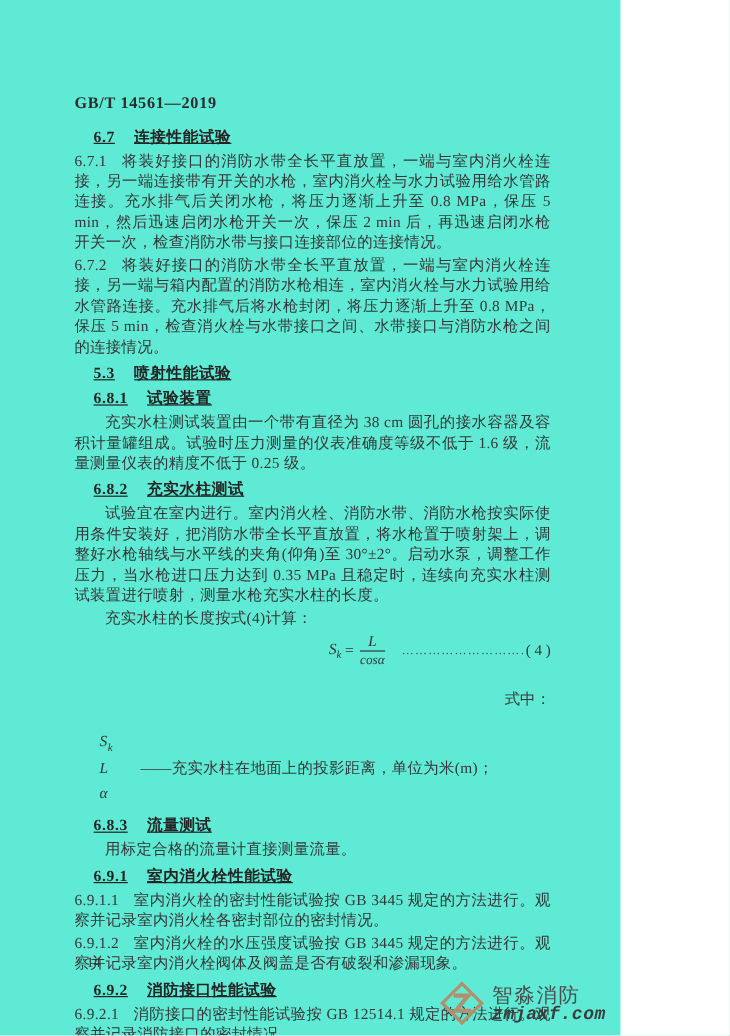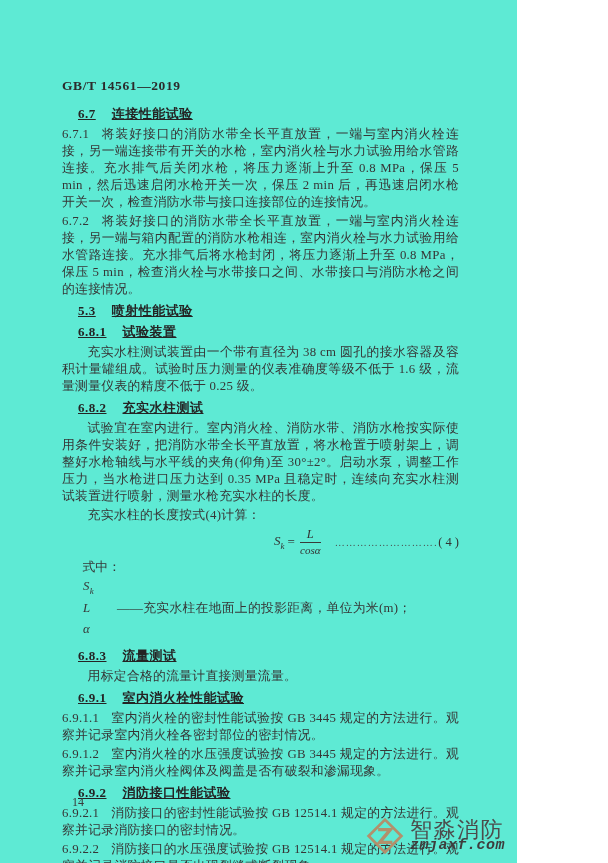--- a/index.html
+++ b/index.html
@@ -89,8 +89,9 @@
   .where-label {
     font-size:12.8px;
     line-height:17px;
-    margin:2px 0;
+    margin:18px 0;
     text-indent:1.6em;
+    text-align:right;
   }
   .def-row {
     display:flex;

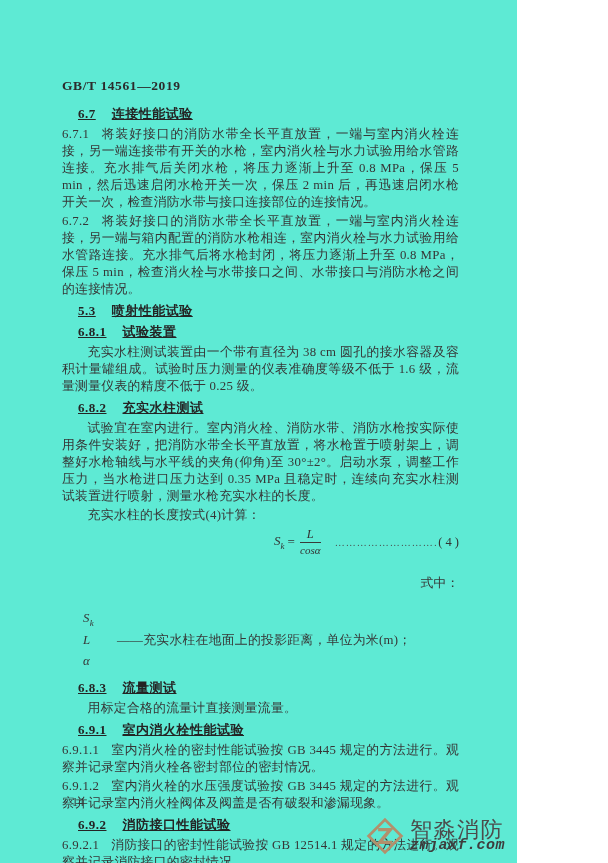--- a/index.html
+++ b/index.html
@@ -122,7 +122,7 @@
   .wm-logo { width:38px; height:38px; margin-right:6px; }
   .wm-text { display:flex; flex-direction:column; }
   .wm-brand {
-    font-size:22px;
+    font-size:17px;
     color:#4c4c4c;
     letter-spacing:1.5px;
     line-height:19px;

